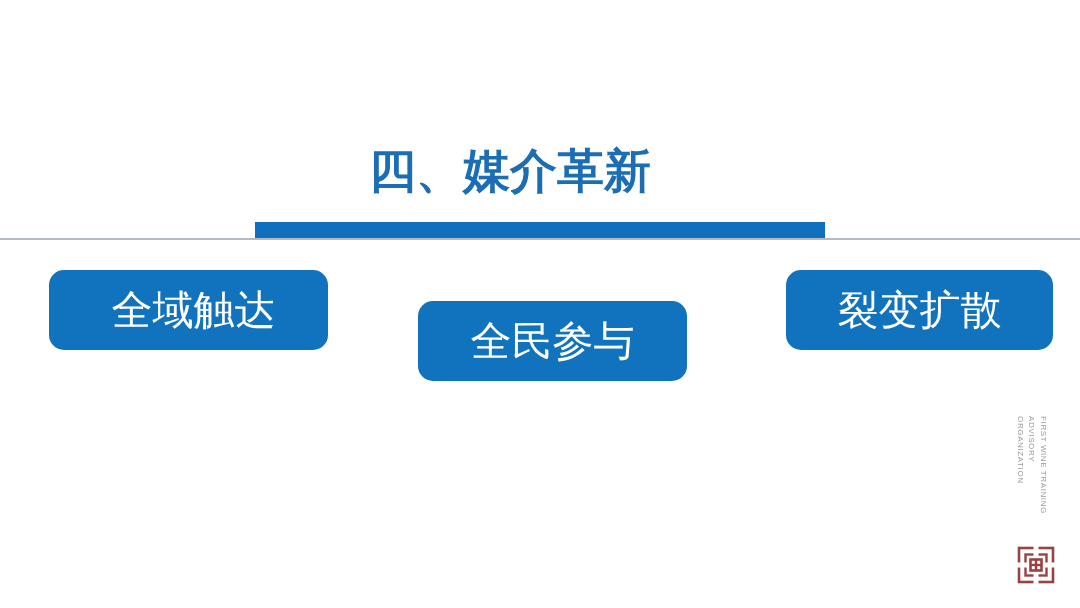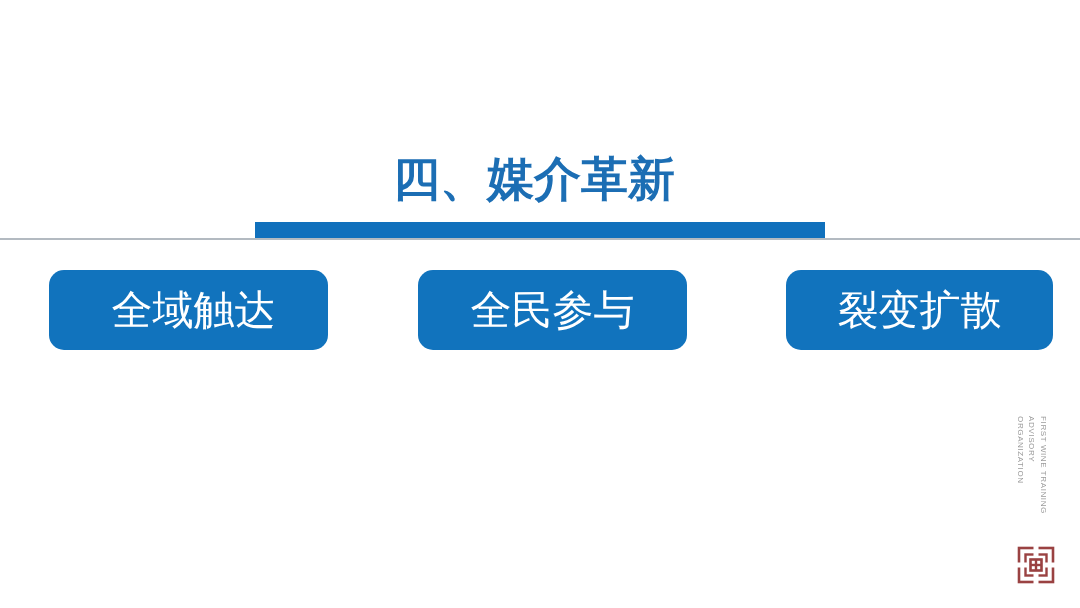--- a/index.html
+++ b/index.html
@@ -13,7 +13,7 @@
   }
   .title {
     position: absolute;
-    left: 534px;
+    left: 510px;
     top: 147px;
     transform: translateX(-50%);
     font-size: 47px;
@@ -21,7 +21,6 @@
     font-weight: bold;
     color: var(--title-blue, #1c6eb4);
     white-space: nowrap;
-    margin-top: 8px;
   }
   .title-bar {
     position: absolute;

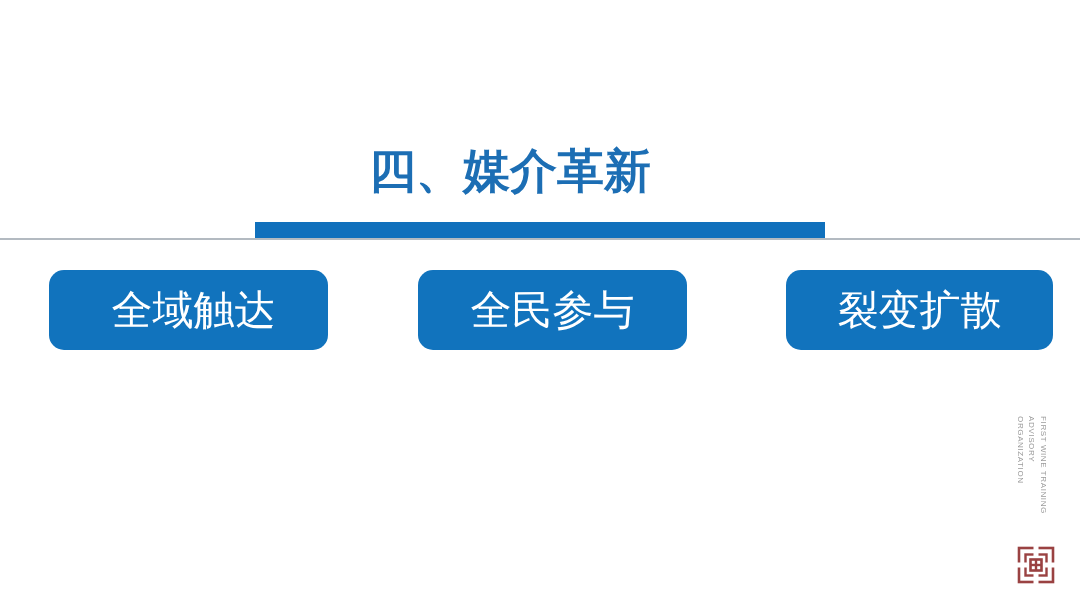--- a/index.html
+++ b/index.html
@@ -53,7 +53,7 @@
     white-space: nowrap;
   }
   .box-1 { left: 49px;  width: 269px; padding-left: 10px; }
-  .box-2 { left: 418px; width: 269px; }
+  .box-2 { left: 418px; width: 269px; margin-top: 31px; }
   .box-3 { left: 786px; width: 267px; }
   .brand-text {
     position: absolute;

